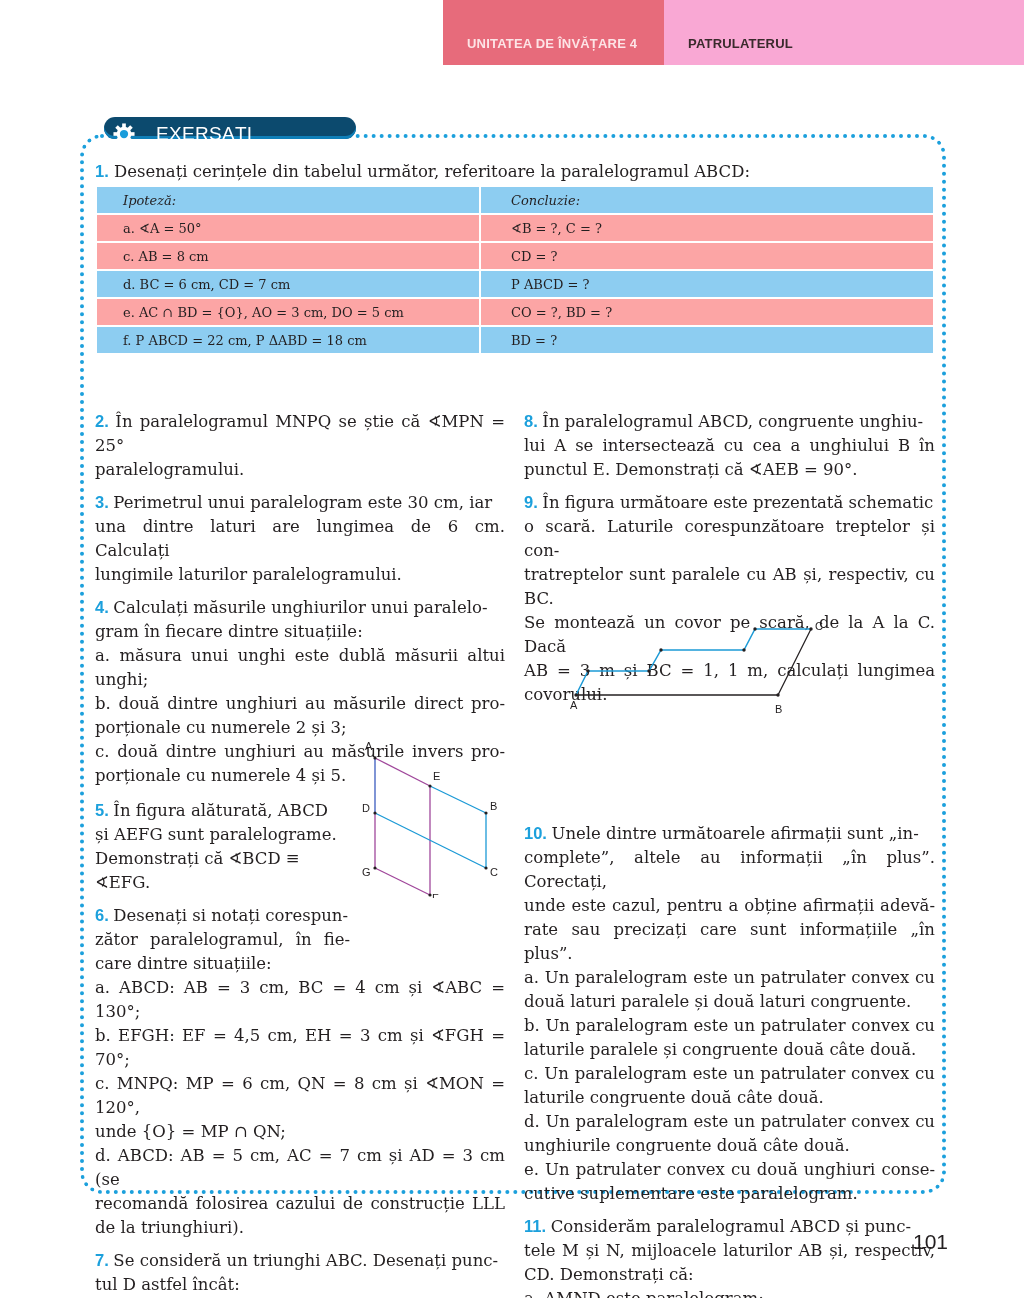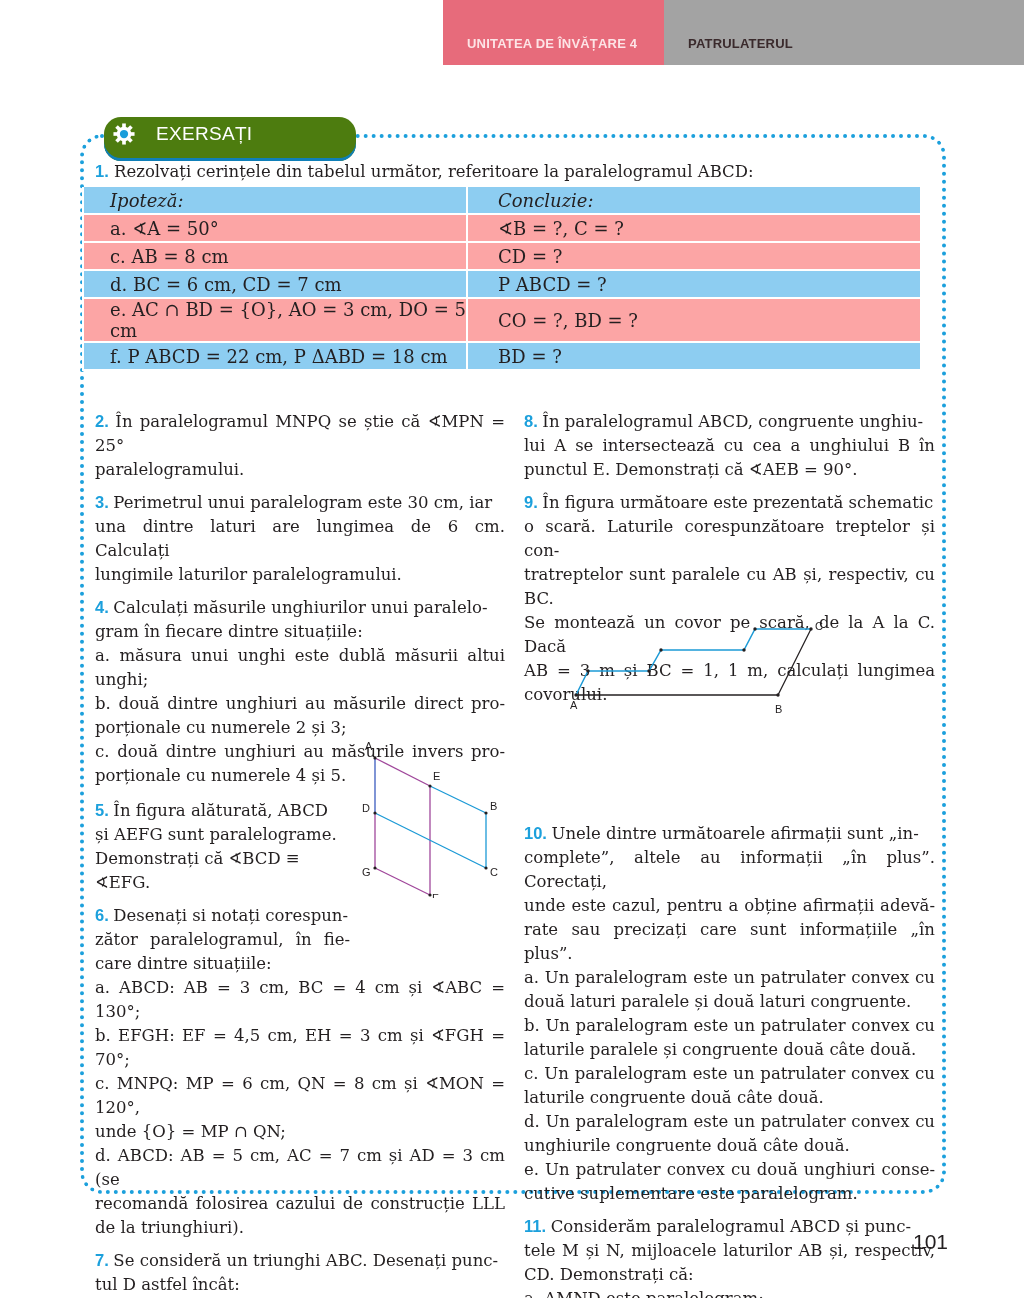--- a/index.html
+++ b/index.html
@@ -5,7 +5,7 @@
   html,body{margin:0;padding:0;background:#fff;}
   body{width:1024px;height:1298px;position:relative;overflow:hidden;font-family:"DejaVu Serif","Liberation Serif",serif;color:#231f20;}
   .hdr-left{position:absolute;left:443px;top:0;width:264px;height:65px;background:#e76b7b;padding-left:28px;}
-  .hdr-right{position:absolute;left:664px;top:0;width:360px;height:65px;background:#a3a3a3;}
+  .hdr-right{position:absolute;left:664px;top:0;width:360px;height:65px;background:#f9a8d4;}
   .hdr-left span,.hdr-right span{position:absolute;top:36px;font-family:"Liberation Sans","DejaVu Sans",sans-serif;font-weight:bold;font-size:13px;letter-spacing:0.2px;}
   .hdr-left span{left:24px;color:#fde4e6;}
   .hdr-right span{left:24px;color:#3a2a2c;}

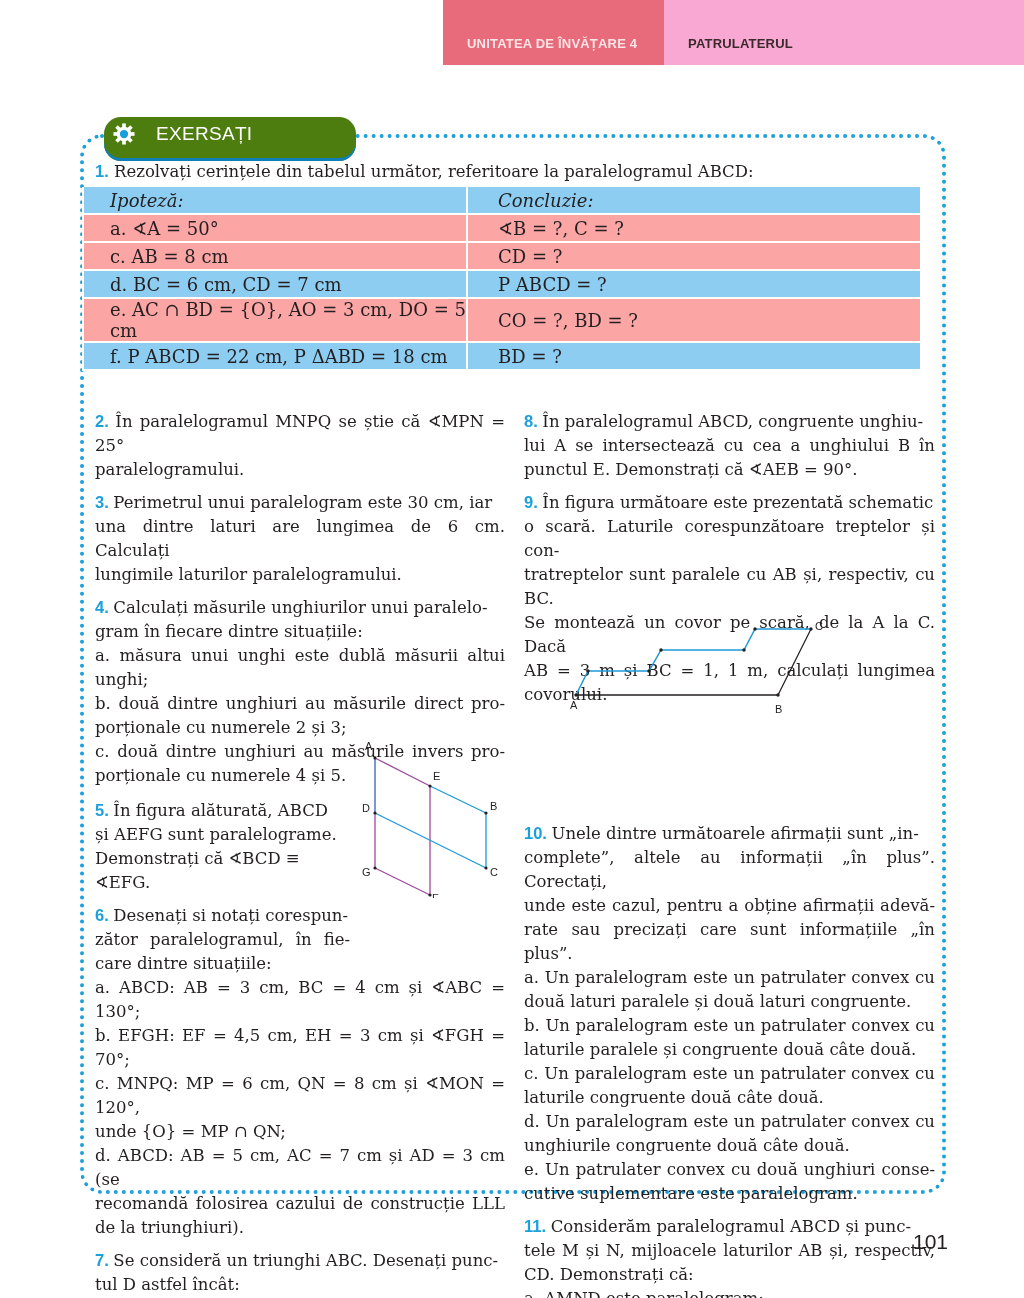--- a/index.html
+++ b/index.html
@@ -11,7 +11,7 @@
   .hdr-right span{left:24px;color:#3a2a2c;}
 
   .frame{position:absolute;left:80px;top:134px;width:866px;height:1060px;border:4px dotted #1ca0dc;border-radius:22px;box-sizing:border-box;}
-  .pill{position:absolute;left:104px;top:117px;width:252px;height:44px;background:#4d7c0f;border-radius:17px;box-shadow:inset 0 -3px 0 #0f7fb8;}
+  .pill{position:absolute;left:104px;top:117px;width:252px;height:22px;background:#0c4a6e;border-radius:17px;box-shadow:inset 0 -3px 0 #0f7fb8;}
   .pill .gear{position:absolute;left:9px;top:6px;width:22px;height:22px;}
   .pill .lbl{position:absolute;left:52px;top:6px;font-family:"Liberation Sans","DejaVu Sans",sans-serif;font-size:19px;color:#fff;letter-spacing:0.3px;}
 

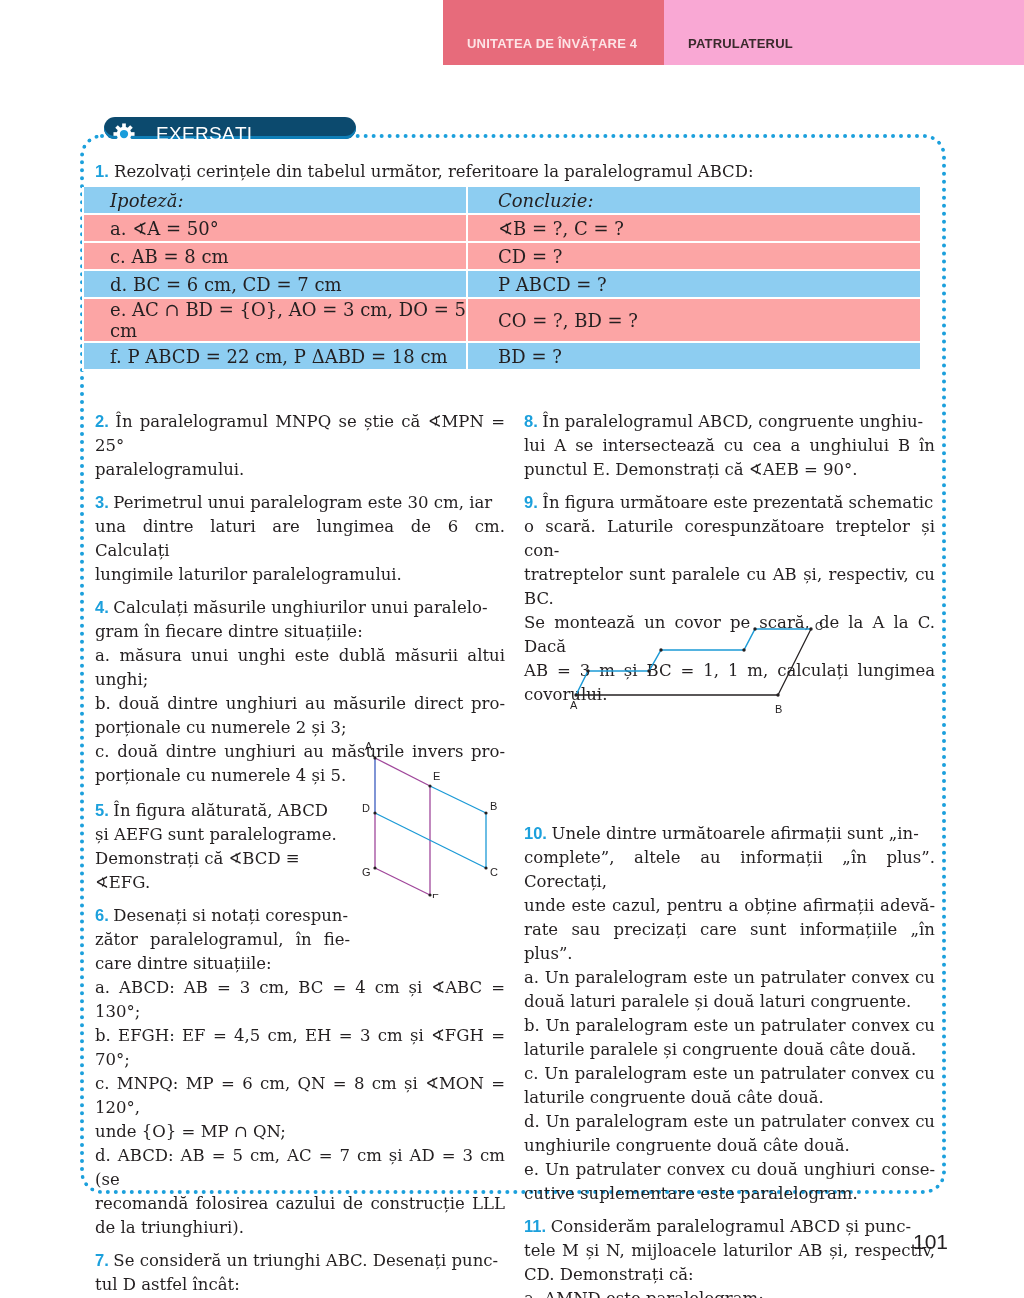--- a/index.html
+++ b/index.html
@@ -67,7 +67,7 @@
 
 <div class="intro">
   <span class="num">1.</span>
-  <span>Rezolvați cerințele din tabelul următor, referitoare la paralelogramul ABCD:</span>
+  <span>Desenați cerințele din tabelul următor, referitoare la paralelogramul ABCD:</span>
 </div>
 <table class="tb">
   <tbody>

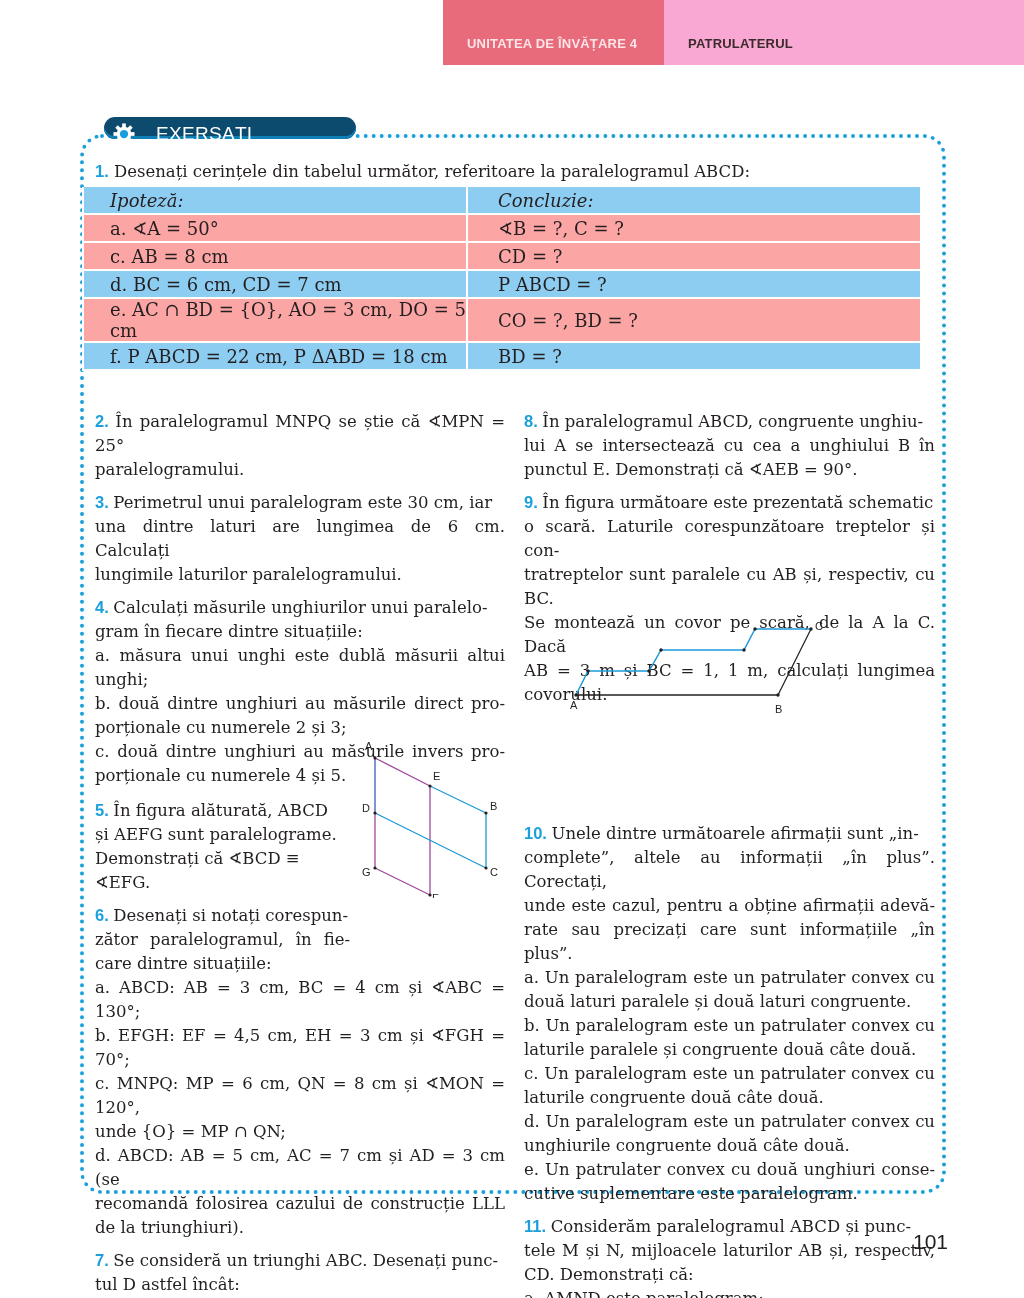--- a/index.html
+++ b/index.html
@@ -23,7 +23,7 @@
   i{font-style:italic;}
 
   .intro{position:absolute;left:95px;top:162px;font-size:16.5px;}
-  table.tb{position:absolute;left:82px;top:187px;width:840px;border-collapse:collapse;font-size:18px;}
+  table.tb{position:absolute;left:95px;top:187px;width:840px;border-collapse:collapse;font-size:13px;}
   table.tb td{height:26px;padding:0 0 0 14px;border:2px solid #fff;border-top:0;border-bottom:2px solid #fff;vertical-align:middle;}
   table.tb tr.dk td{background:#8dcdf1;}
   table.tb tr.lt td{background:#fca5a5;}

